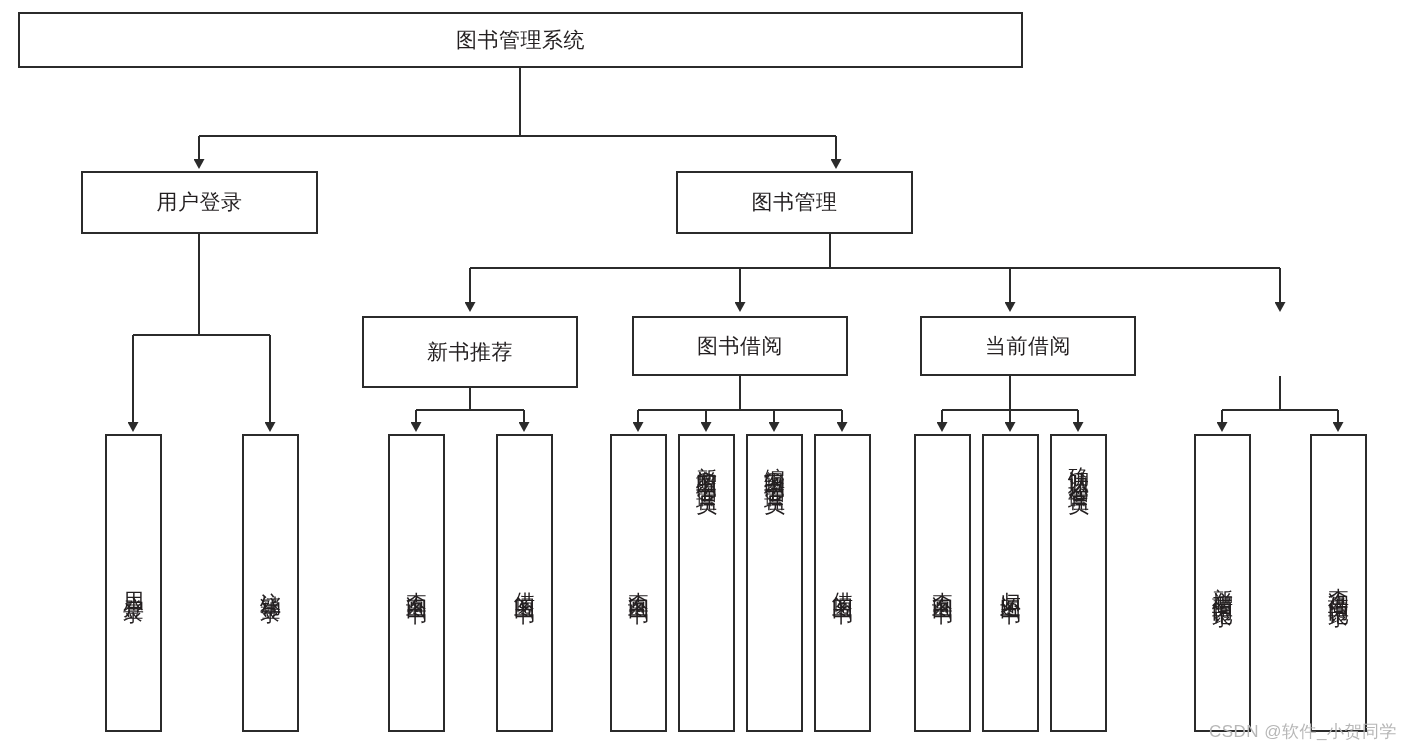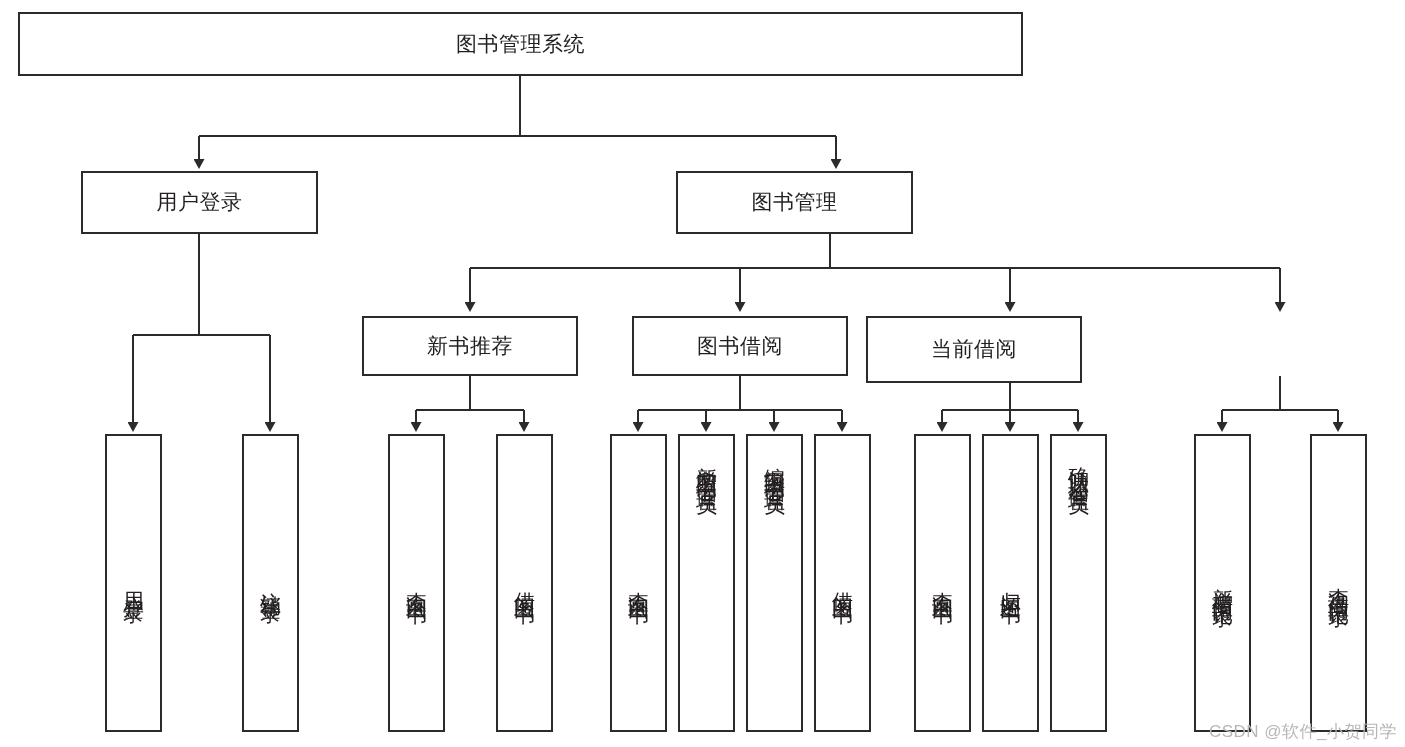--- a/index.html
+++ b/index.html
@@ -89,7 +89,7 @@
     </g>
   </svg>
 
-  <div class="node" style="left:18px;top:12px;width:1005px;height:64px;">
+  <div class="node" style="left:18px;top:12px;width:1005px;height:56px;">
     <span class="lbl">图书管理系统</span>
   </div>
 

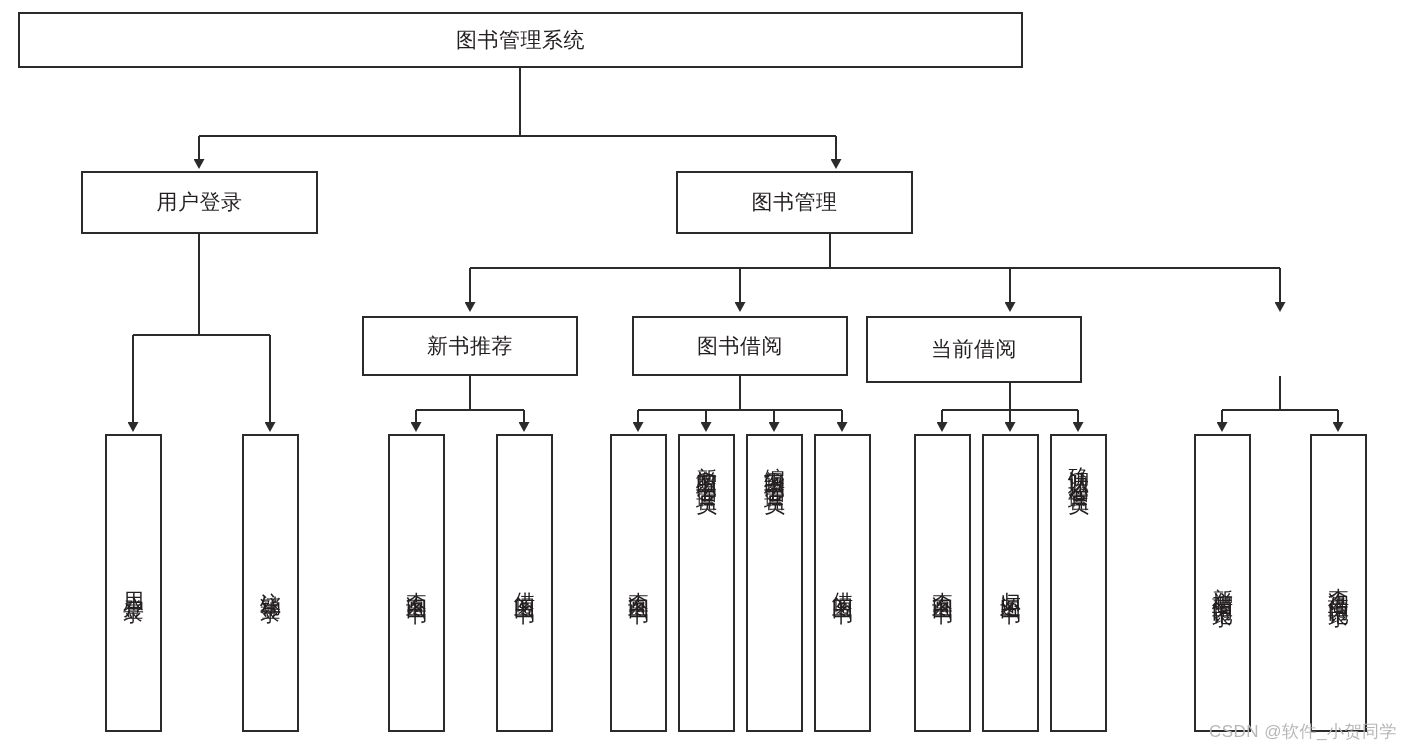--- a/index.html
+++ b/index.html
@@ -100,7 +100,7 @@
     <span class="lbl">图书管理</span>
   </div>
 
-  <div class="node" style="left:362px;top:316px;width:216px;height:60px;">
+  <div class="node" style="left:362px;top:316px;width:216px;height:72px;">
     <span class="lbl">新书推荐</span>
   </div>
   <div class="node" style="left:632px;top:316px;width:216px;height:60px;">

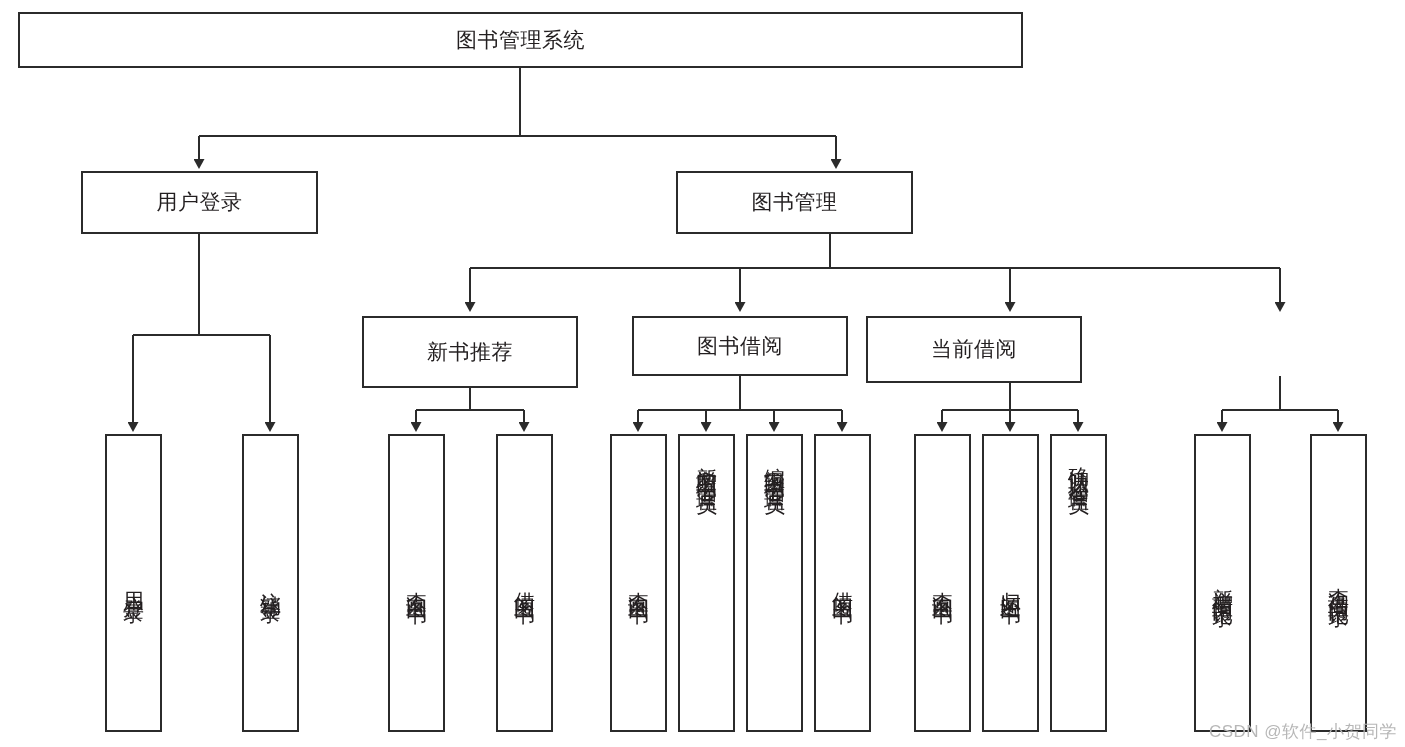--- a/index.html
+++ b/index.html
@@ -106,7 +106,7 @@
   <div class="node" style="left:632px;top:316px;width:216px;height:60px;">
     <span class="lbl">图书借阅</span>
   </div>
-  <div class="node" style="left:866px;top:316px;width:216px;height:67px;">
+  <div class="node" style="left:920px;top:316px;width:216px;height:60px;">
     <span class="lbl">当前借阅</span>
   </div>
 

